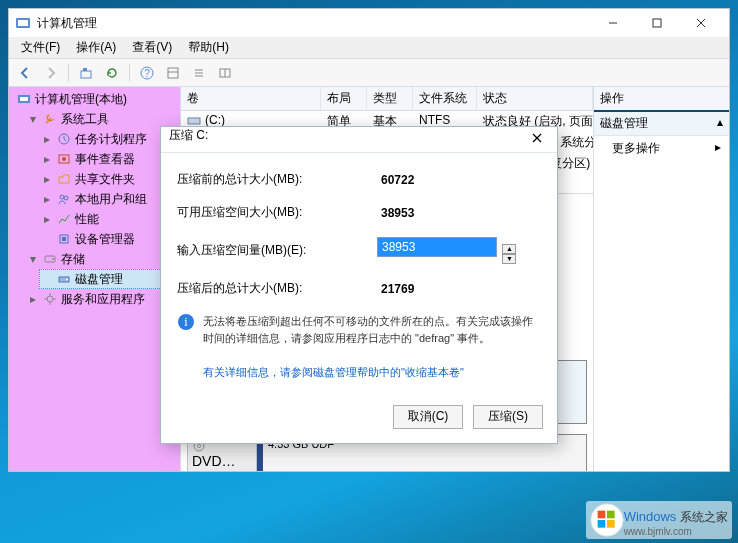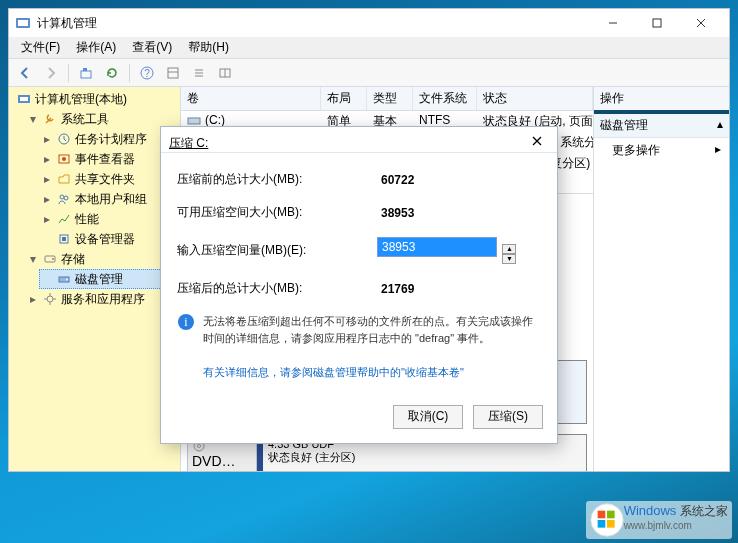--- a/index.html
+++ b/index.html
@@ -78,7 +78,7 @@
     border-right: 1px solid #d5dde5;
     padding: 2px;
     overflow: auto;
-    background: #fef9c3;
+    background: #f0abfc;
   }
   .tree ul { list-style: none; margin: 0; padding: 0 0 0 14px; }
   .tree > ul { padding-left: 0; }

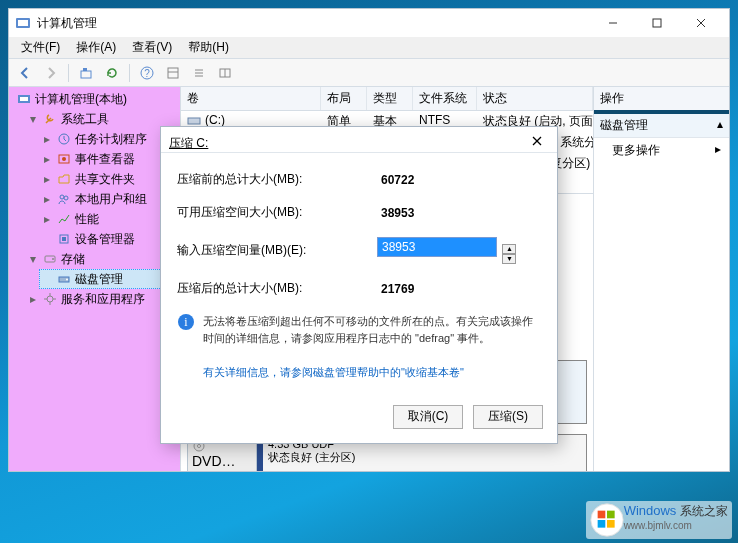--- a/index.html
+++ b/index.html
@@ -151,7 +151,7 @@
     background: #fff;
     display:flex; flex-direction:column;
   }
-  .actions-hdr { background:#f3f6fa; padding:3px 6px; border-bottom:4px solid #0c4a6e;font-family:Liberation Mono, monospace; }
+  .actions-hdr { background:#f3f6fa; padding:3px 6px; border-bottom:2px solid #0c4a6e;font-family:Liberation Mono, monospace; }
   .actions-sub { background:#eef5fb; padding:3px 6px; border-bottom:1px solid #e0e6ec; display:flex; justify-content:space-between; }
   .actions-item { padding:4px 8px 4px 18px; cursor:pointer; }
 

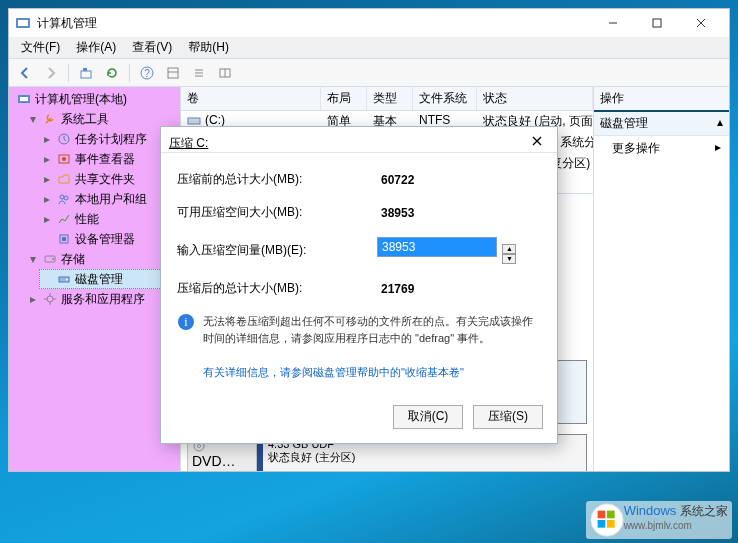--- a/index.html
+++ b/index.html
@@ -165,7 +165,7 @@
     box-shadow: 4px 4px 16px rgba(0,0,0,.25);
     z-index: 10;
   }
-  .dlg-title { height:26px; display:flex; align-items:flex-end; padding:0 8px; border-bottom:1px solid #e0e6ec; font-size:12px;text-decoration:underline; }
+  .dlg-title { height:26px; display:flex; align-items:flex-start; padding:0 8px; border-bottom:1px solid #e0e6ec; font-size:12px; }
   .dlg-close { margin-left:auto; width:24px; height:22px; display:flex; align-items:center; justify-content:center; cursor:pointer; }
   .dlg-body { padding: 18px 16px 8px 16px; }
   .form-row { display:flex; align-items:center; margin-bottom:16px; }

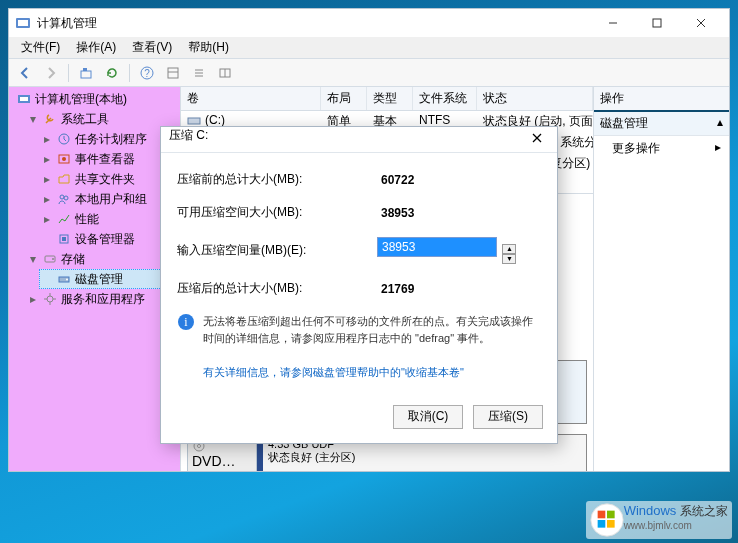--- a/index.html
+++ b/index.html
@@ -535,7 +535,6 @@
           <div class="disk-parts">
             <div class="disk-part" style="flex:1;border-left-color:#2a4b8d;background:#f5f5f5">
               <div>4.33 GB UDF</div>
-              <div>状态良好 (主分区)</div>
             </div>
           </div>
         </div>

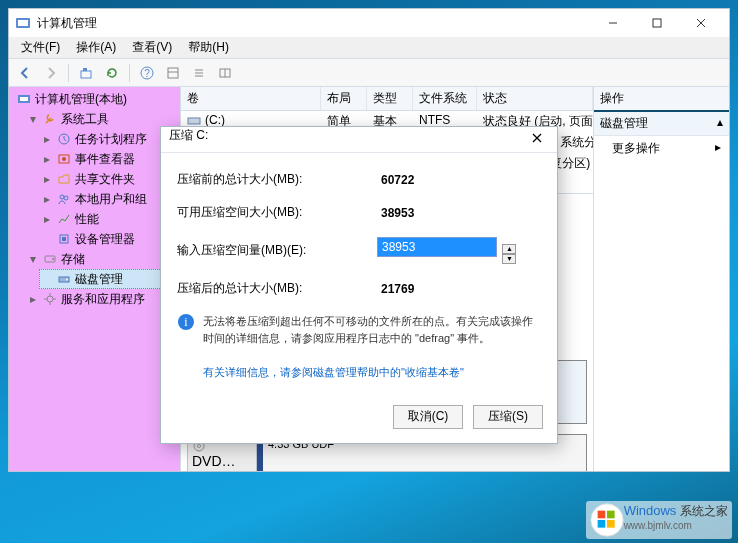--- a/index.html
+++ b/index.html
@@ -199,7 +199,7 @@
   
   .watermark {
     position:absolute; right:6px; bottom:4px;
-    display:flex; align-items:flex-start; gap:0;
+    display:flex; align-items:flex-end; gap:0;
     font-family:"Segoe UI","Microsoft YaHei",sans-serif;
     font-size:13px; color:#333;
     z-index:50;

